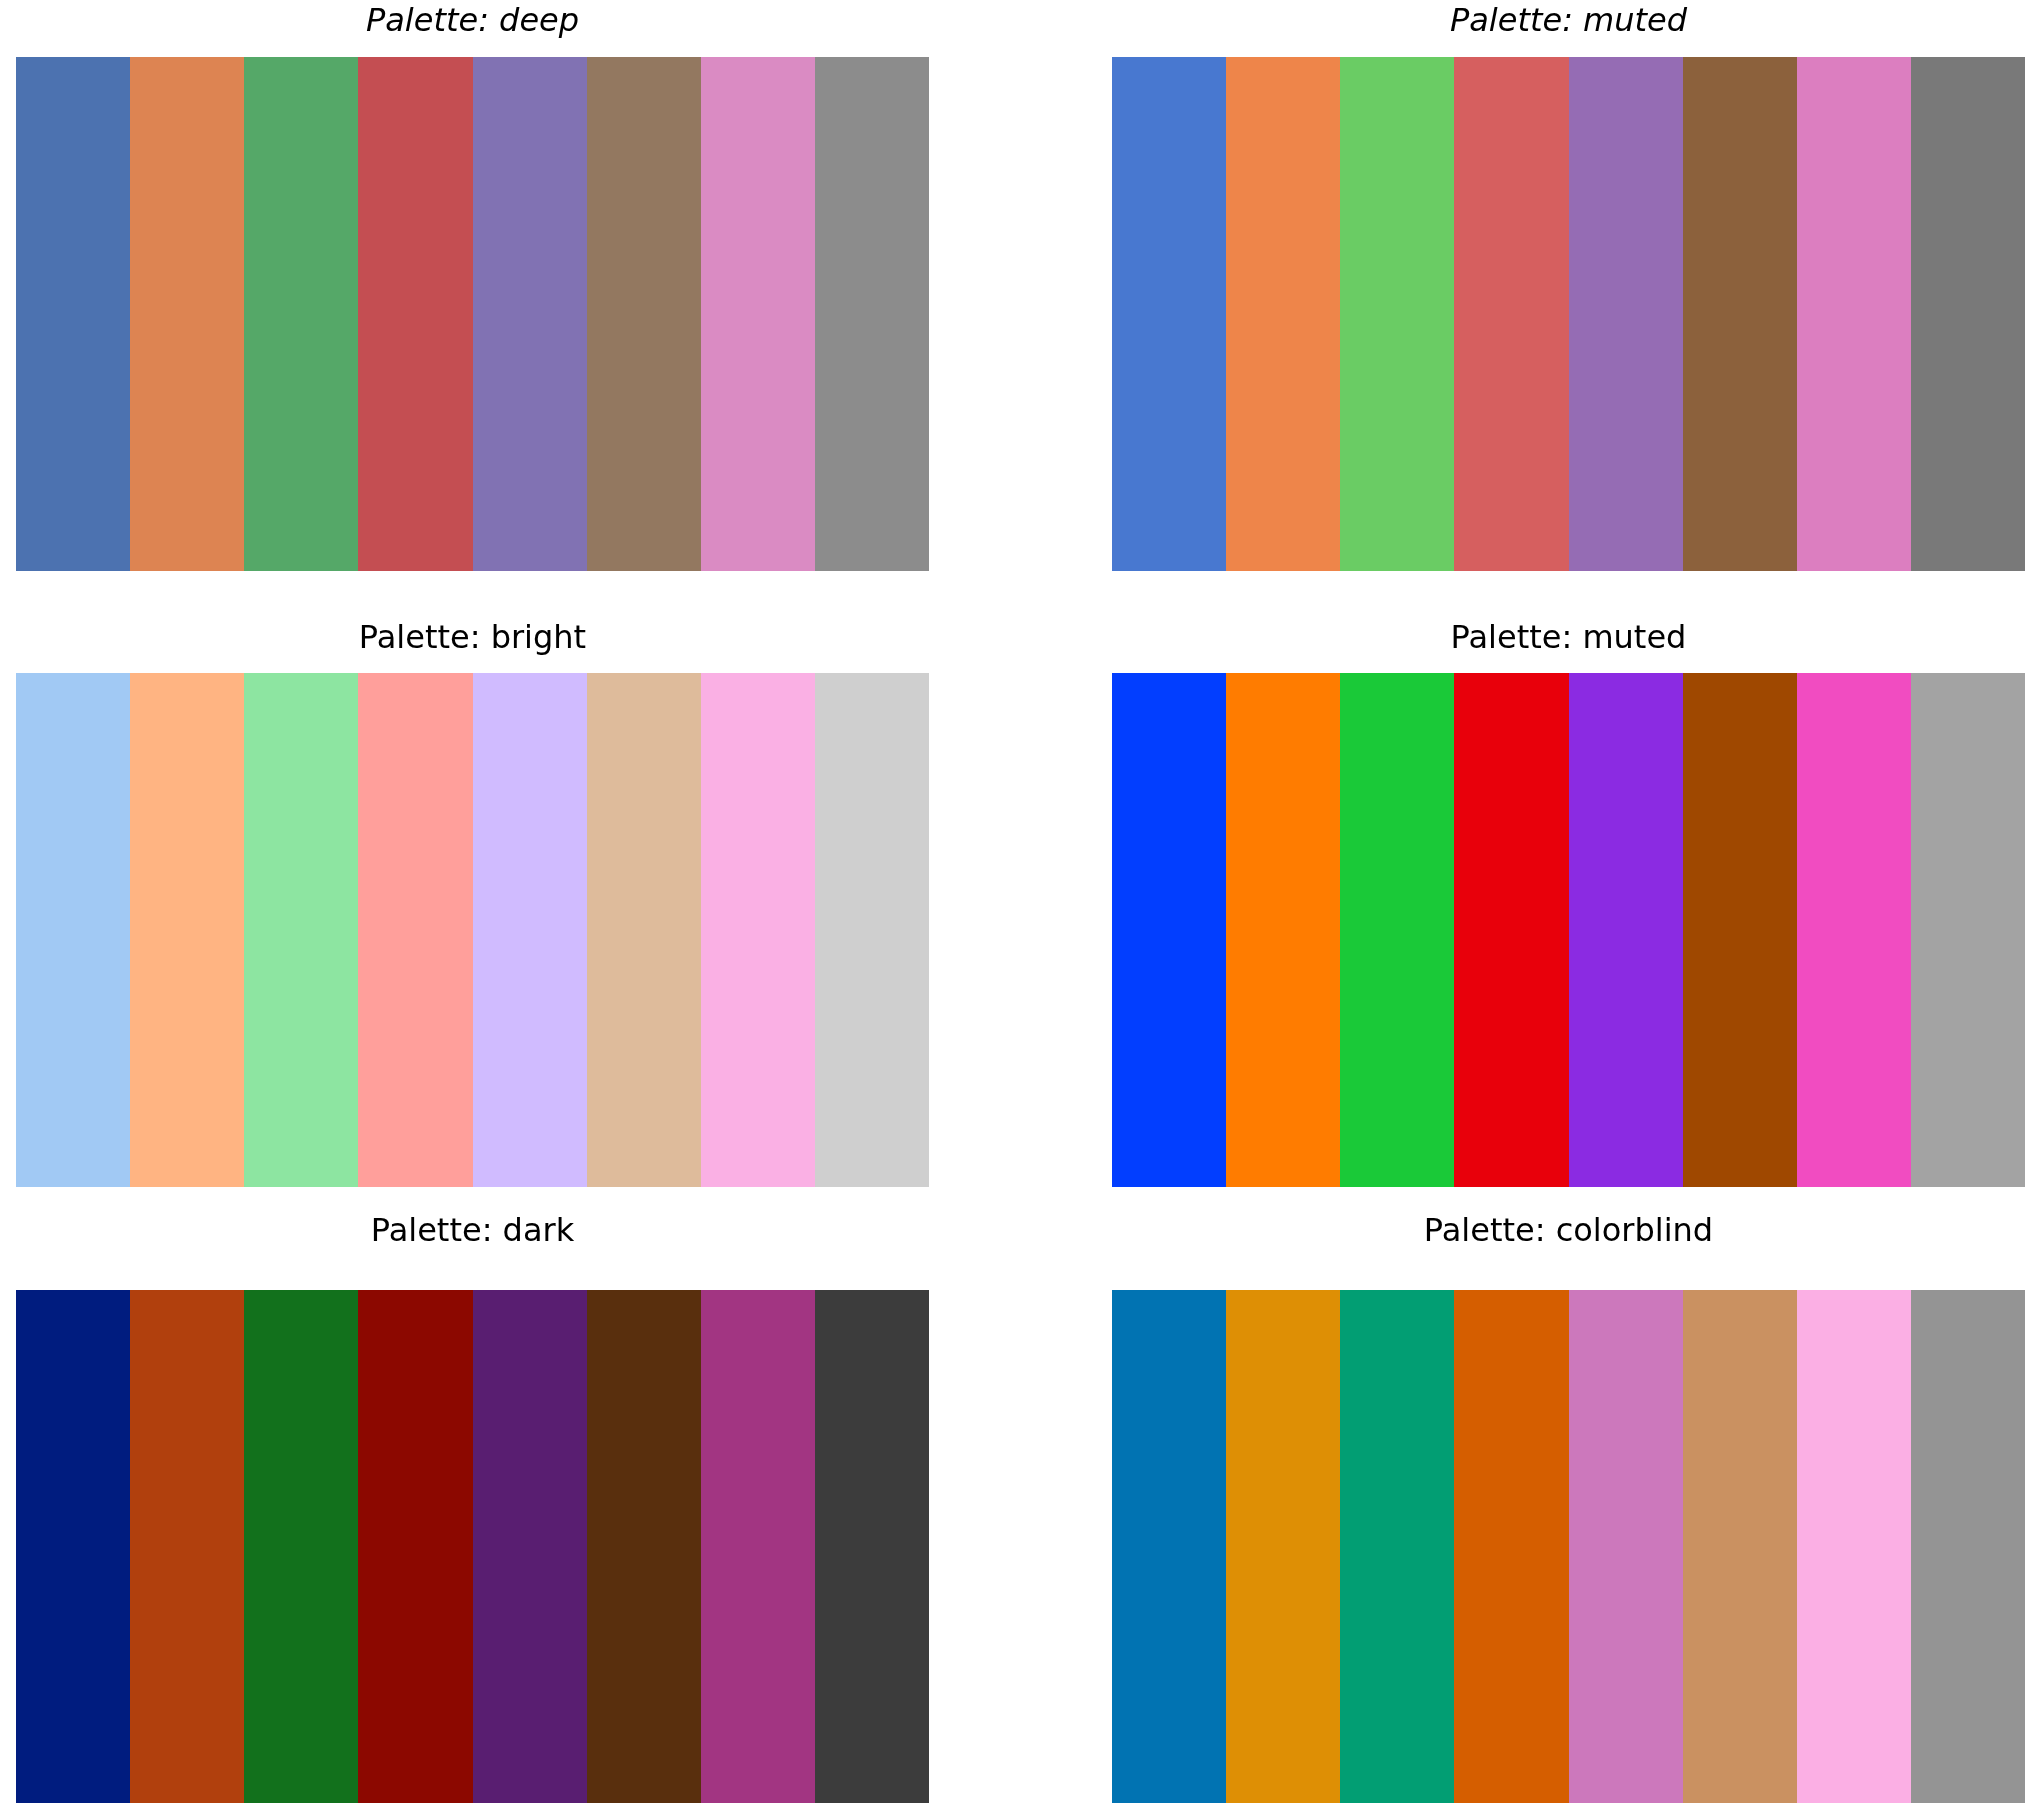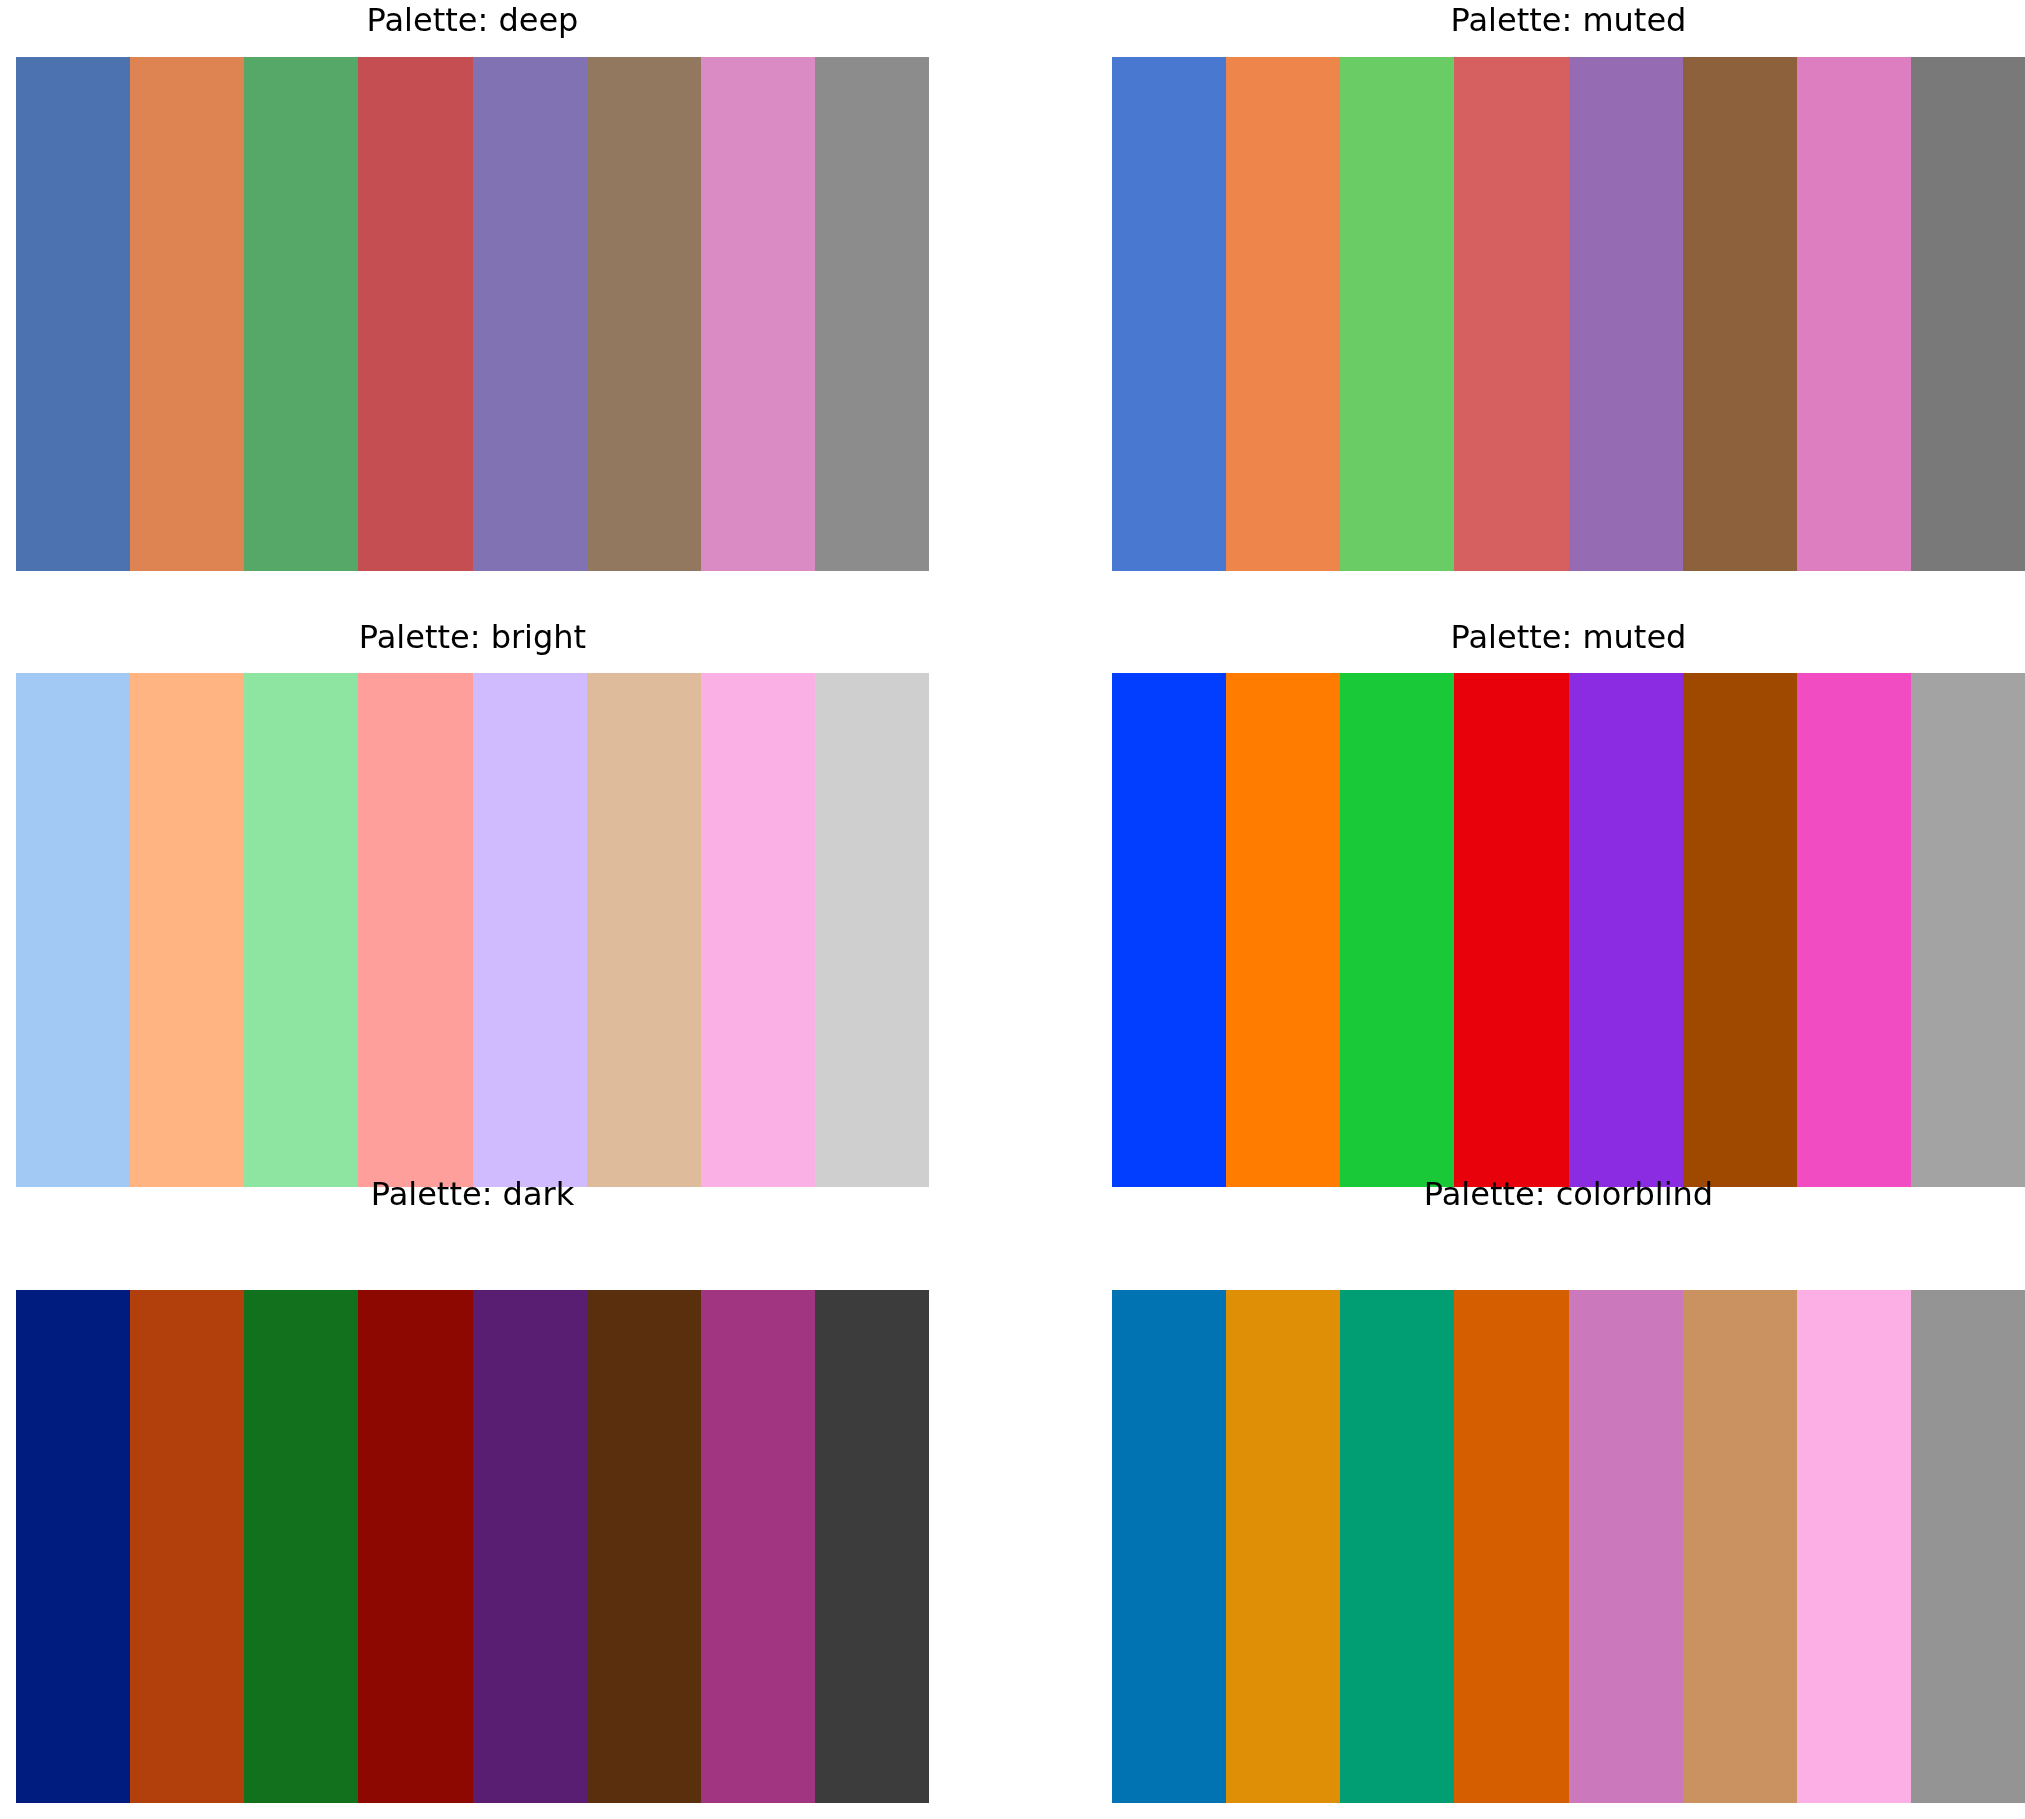--- a/index.html
+++ b/index.html
@@ -53,7 +53,7 @@
   }
 
   
-  .row-1 .panel-title { top: 2.4px; }
+  .row-1 .panel-title { top: 2.4px; font-style: italic; }
   .row-1 .swatch-strip { top: 57px; height: 514px; }
 
   .row-2 .panel-title { top: 619px; }

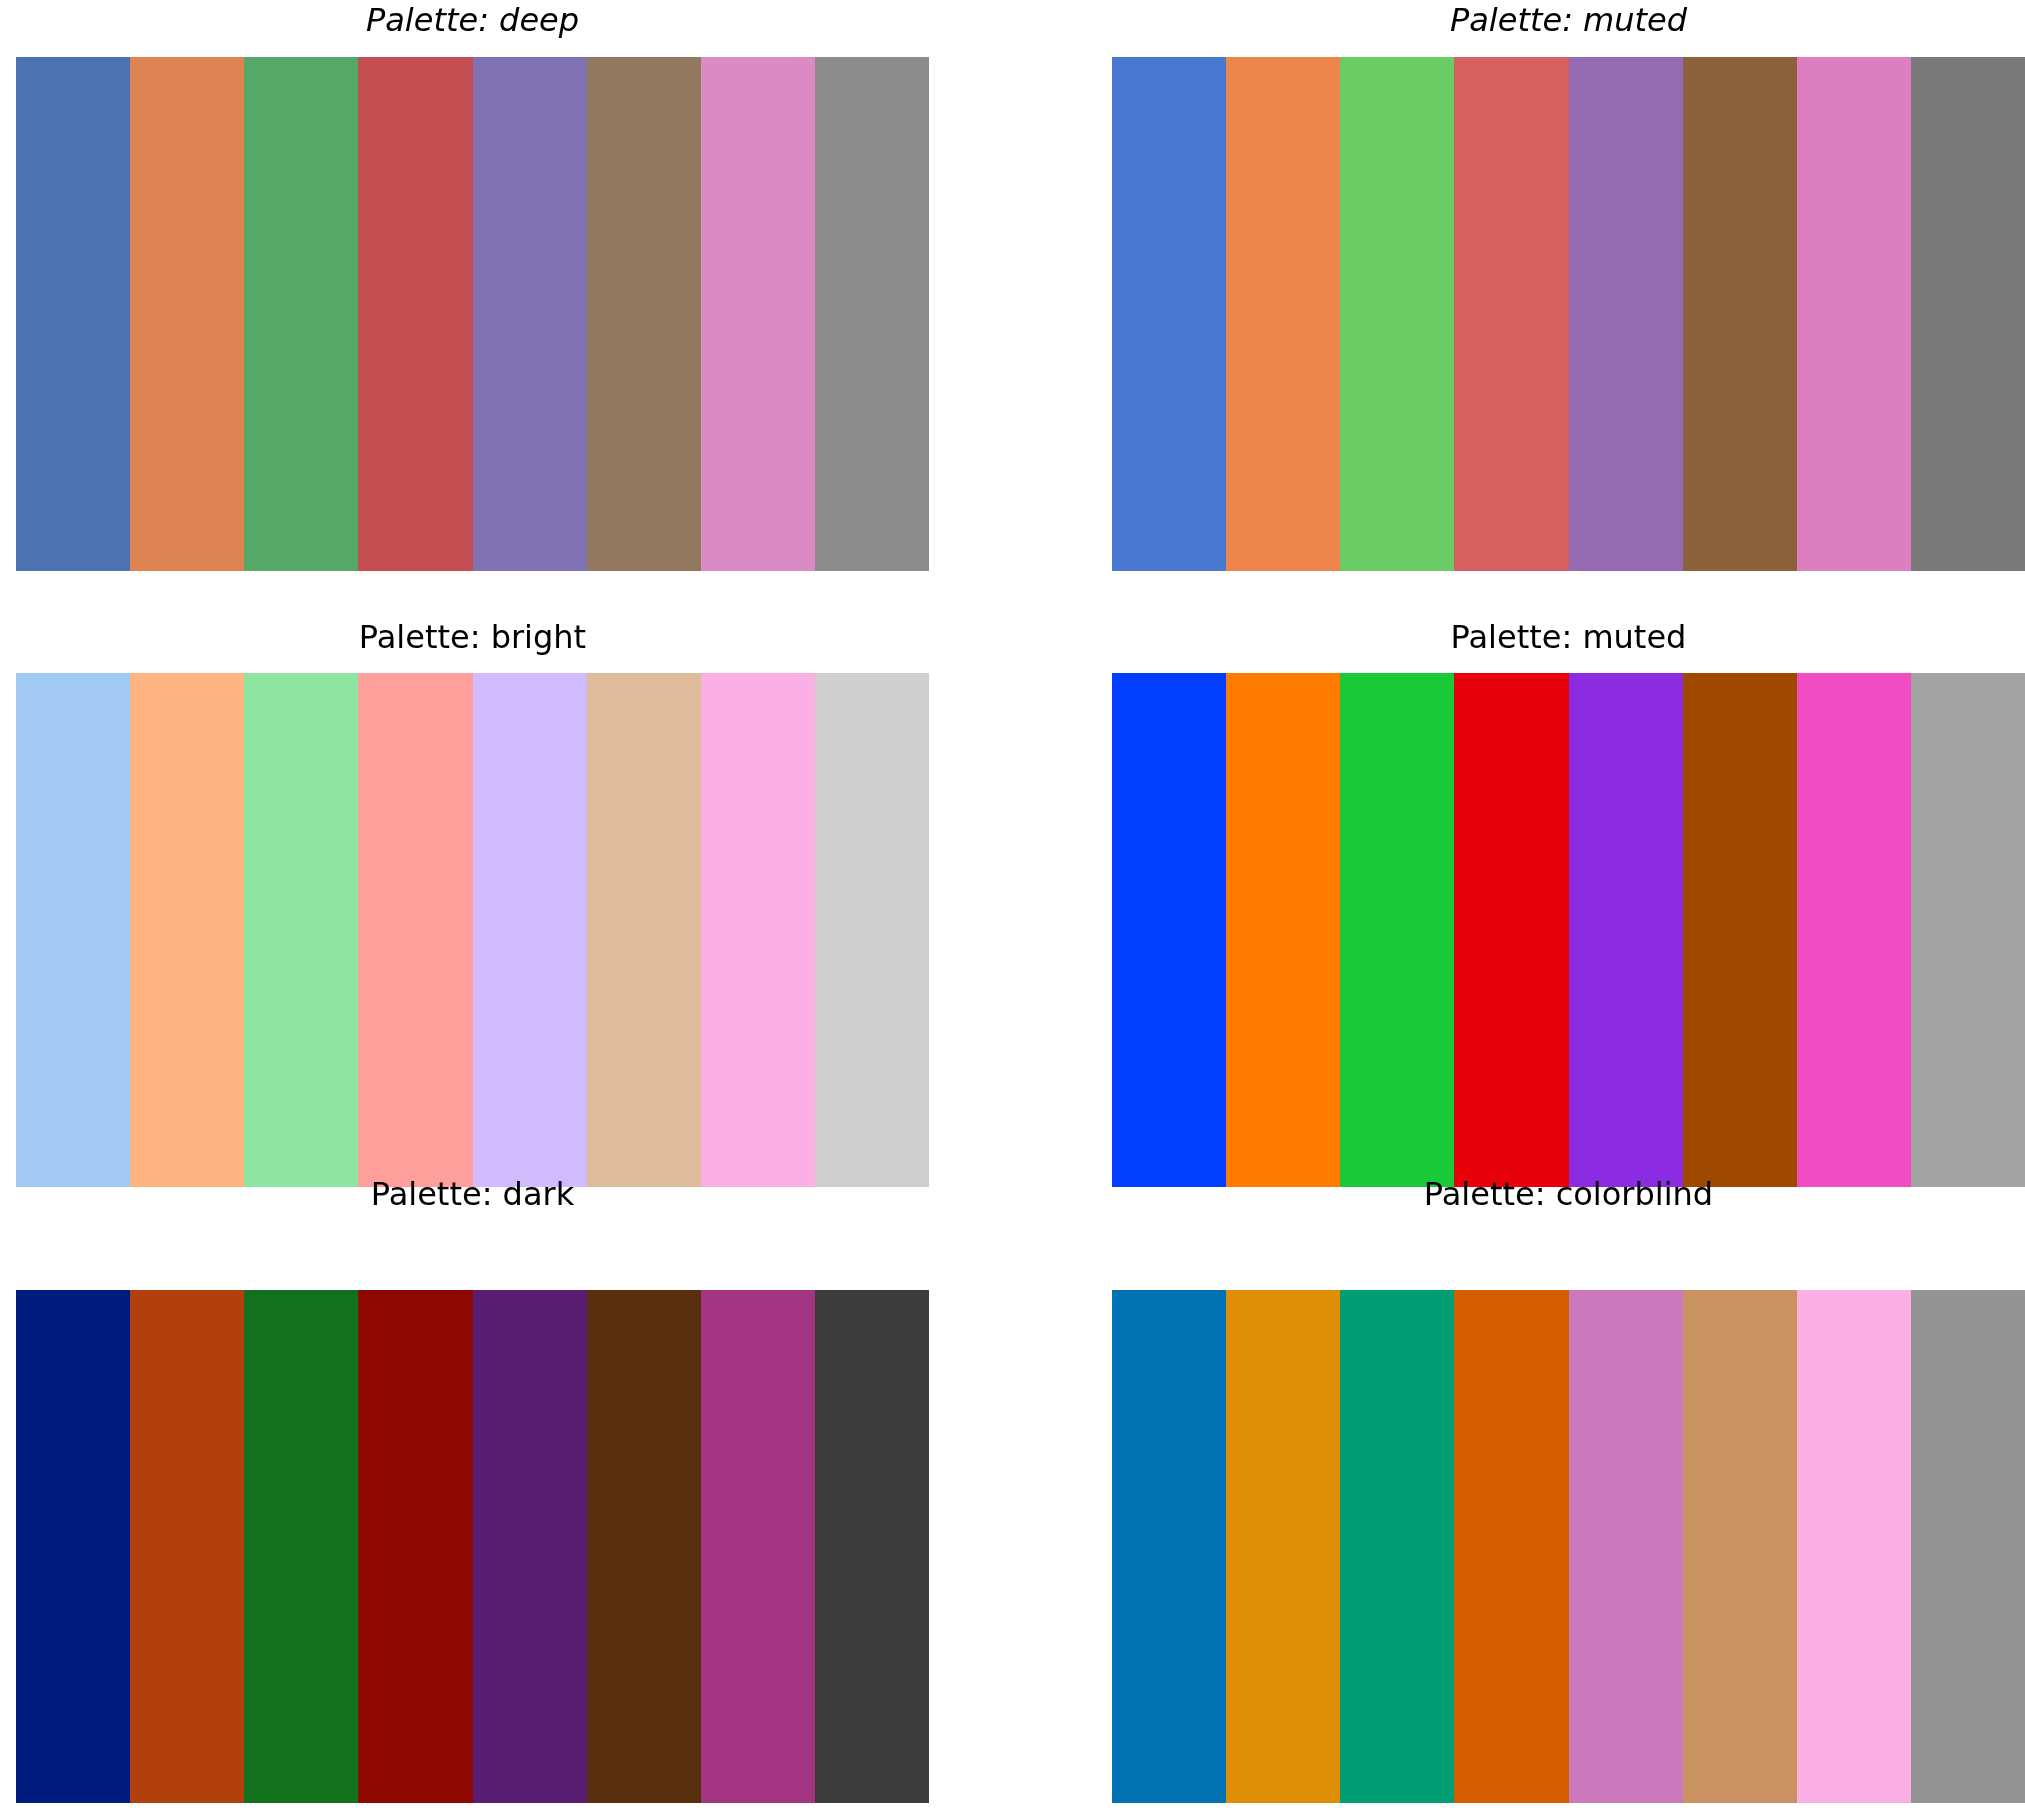--- a/index.html
+++ b/index.html
@@ -59,7 +59,7 @@
   .row-2 .panel-title { top: 619px; }
   .row-2 .swatch-strip { top: 673px; height: 514px; }
 
-  .row-3 .panel-title { top: 1176px; }
+  .row-3 .panel-title { top: 1212px; }
   .row-3 .swatch-strip { top: 1290px; height: 513px; }
 
   .col-left  { left: 16px;   width: 913px; }

